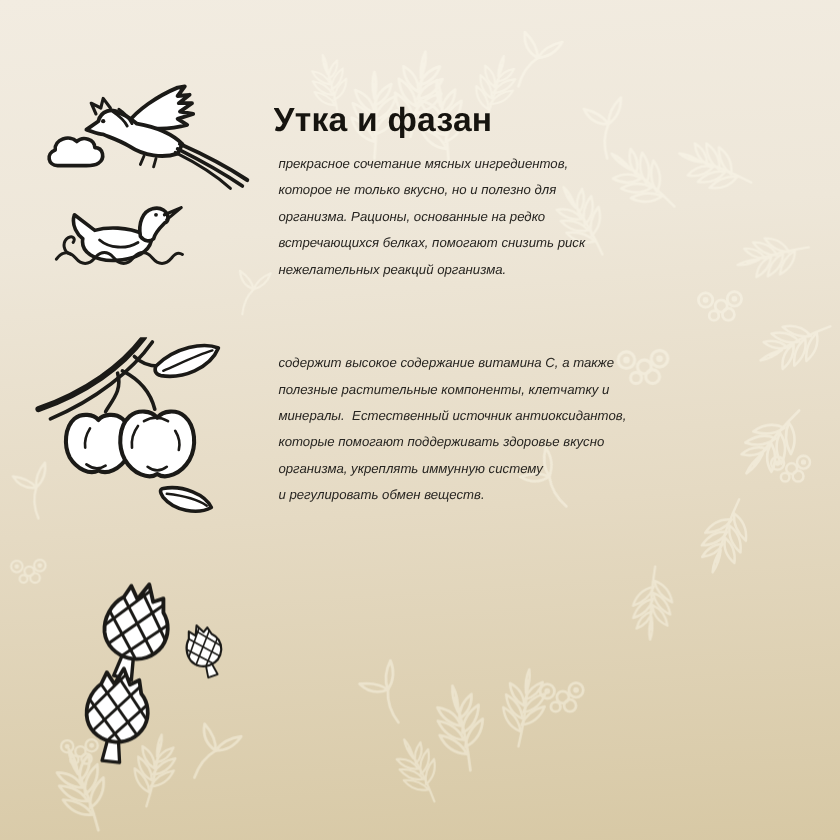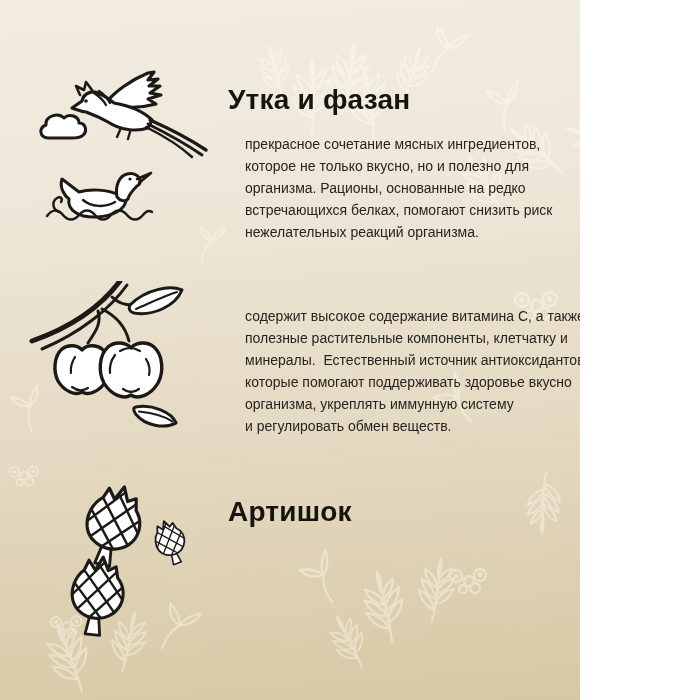--- a/index.html
+++ b/index.html
@@ -5,7 +5,7 @@
   html,body{margin:0;padding:0;background:#ffffff;}
   .stage{
     position:relative;
-    width:580px;height:700px;
+    width:700px;height:700px;
     overflow:hidden;
     background:linear-gradient(176deg,#f2ece1 0%,#eee7d9 28%,#e5dac3 60%,#d7c8a4 100%);
     font-family:"Liberation Sans","DejaVu Sans",sans-serif;

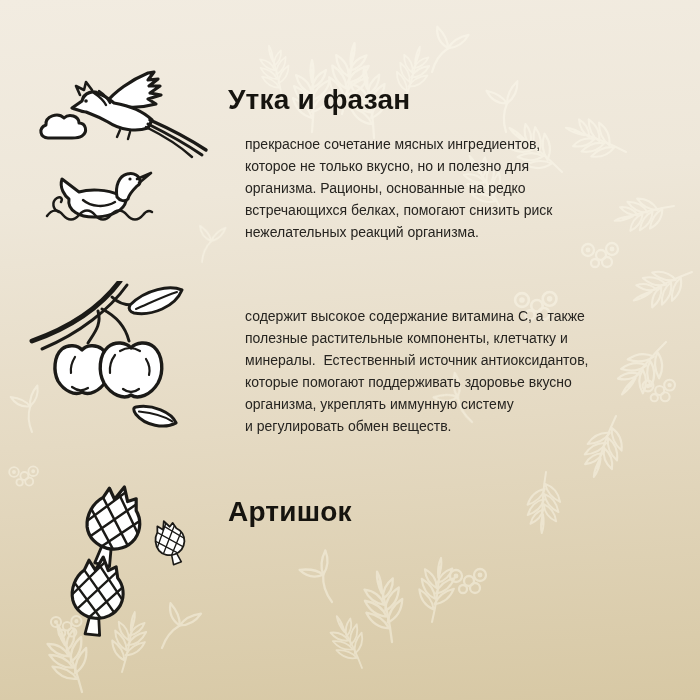--- a/index.html
+++ b/index.html
@@ -19,9 +19,9 @@
     letter-spacing:.2px;color:#16140f;
   }
   .stext .body{
-    margin:17px;
-    font-size:14px;line-height:22px;font-weight:400;
-    color:#262420;white-space:pre-wrap;
+    margin:4px;
+    font-size:11px;line-height:22px;font-weight:400;
+    color:#262420;white-space:pre-wrap;font-style:italic;
   }
   .ink{stroke:#1b1a17;fill:none;stroke-linecap:round;stroke-linejoin:round;}
   .inkf{stroke:#1b1a17;fill:#ffffff;stroke-linecap:round;stroke-linejoin:round;}

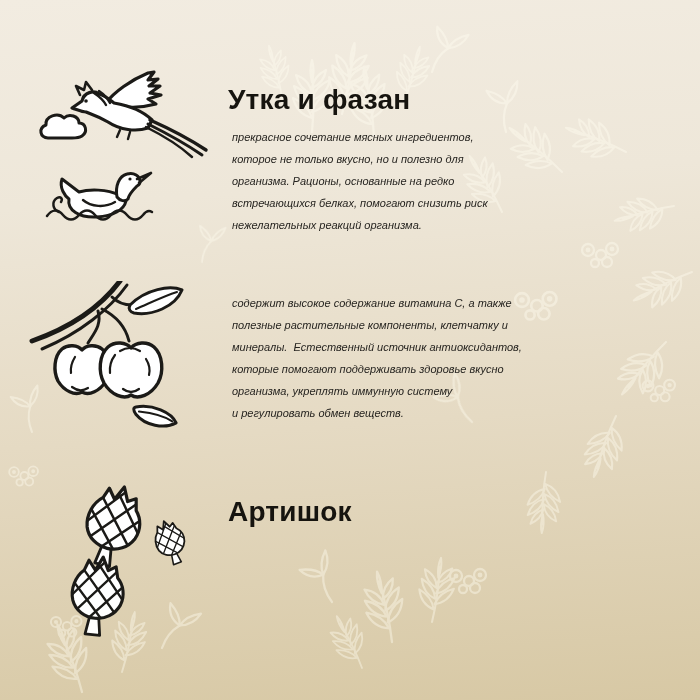--- a/index.html
+++ b/index.html
@@ -197,7 +197,6 @@
     </svg>
 
     <div class="stext" style="top:496px;">
-      <h2>Артишок</h2>
     </div>
   </section>
 

